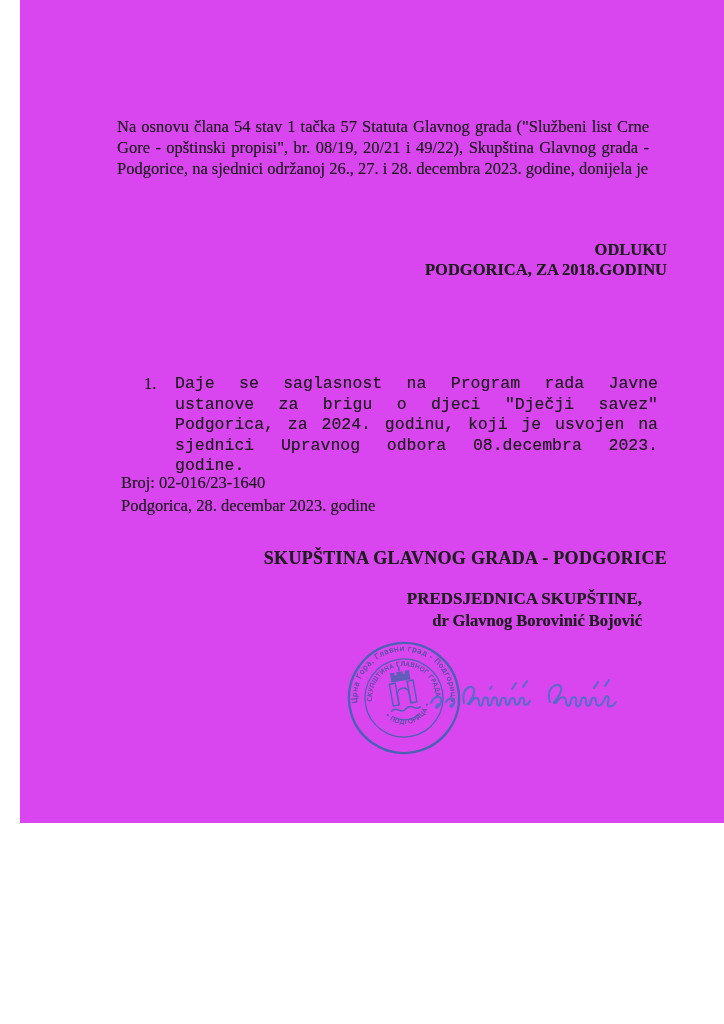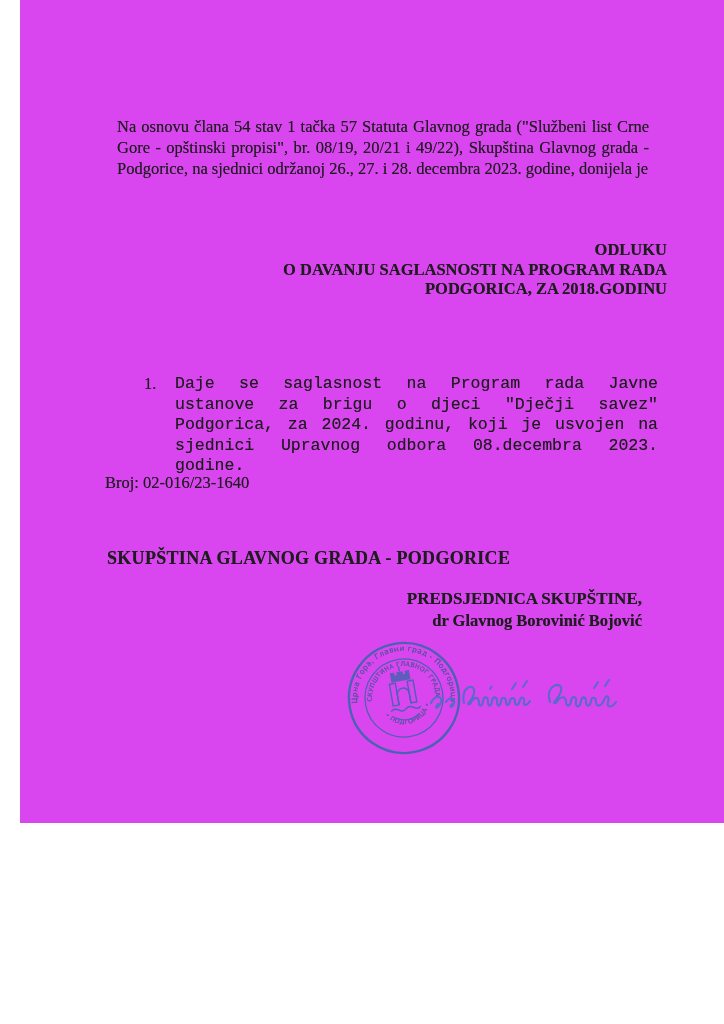--- a/index.html
+++ b/index.html
@@ -52,7 +52,6 @@
 
   <div class="title-block">
     <div>ODLUKU</div>
-    <div>O DAVANJU SAGLASNOSTI NA PROGRAM RADA</div>
     <div>PODGORICA, ZA 2018.GODINU</div>
   </div>
 

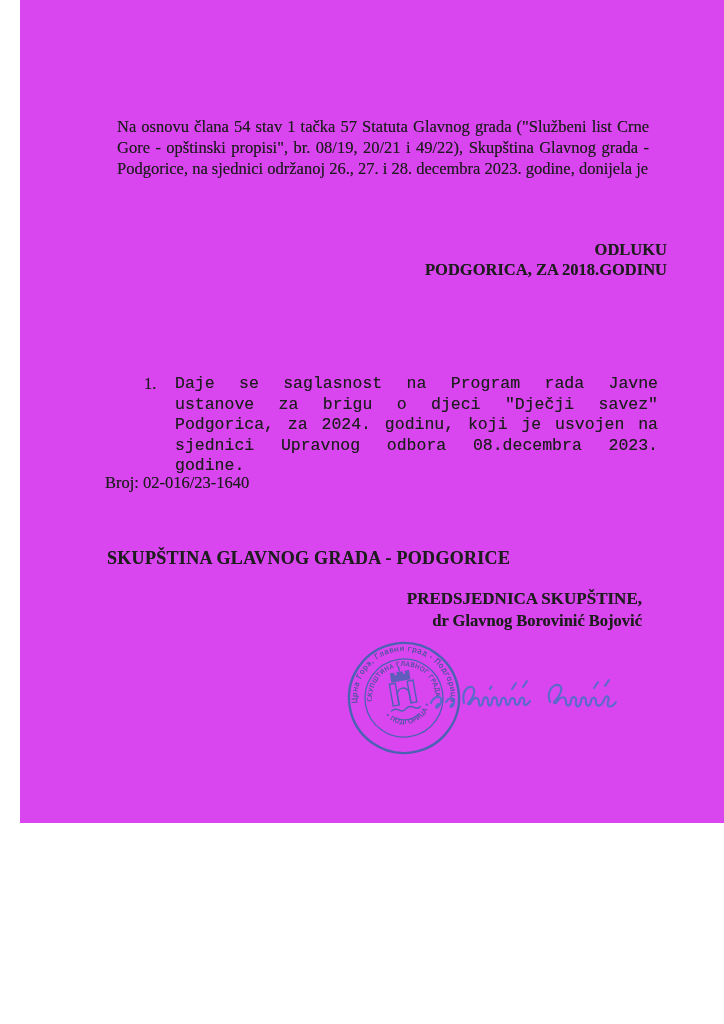--- a/index.html
+++ b/index.html
@@ -23,7 +23,7 @@
   .list-num{flex:none;width:31px;}
   .list-text{text-align:justify;font-family:Liberation Mono, monospace;}
   .ref-block{
-    position:absolute;left:85px;top:471px;font-size:16.5px;line-height:23px;
+    position:absolute;left:101px;top:471px;font-size:16.5px;line-height:23px;
   }
   .issuer{
     position:absolute;left:87px;top:548px;width:560px;text-align:left;

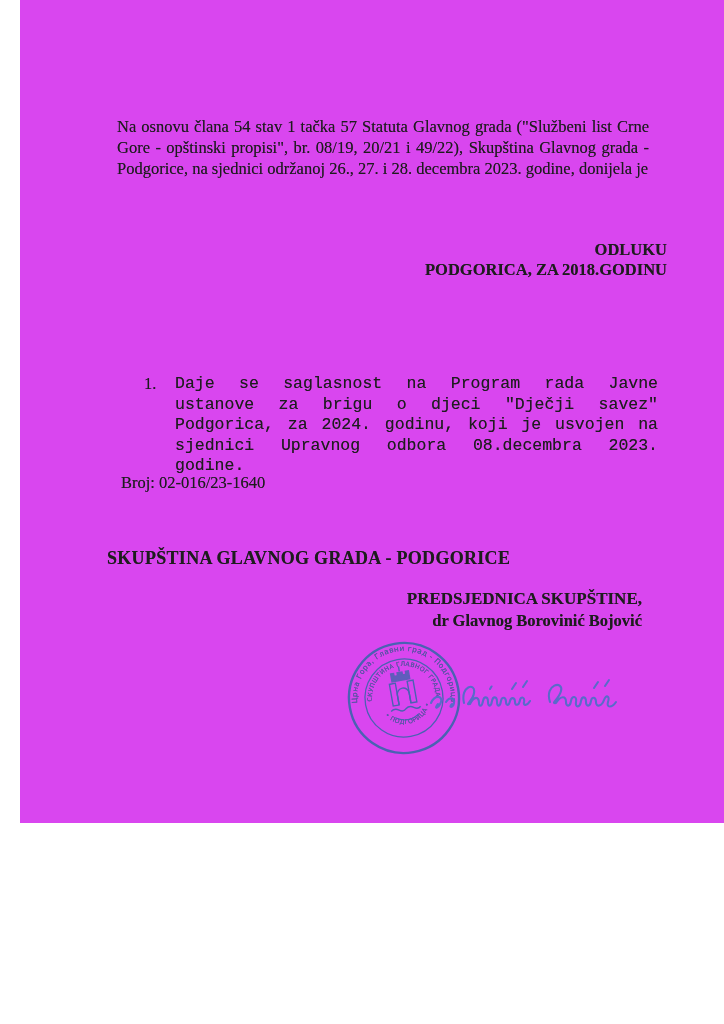--- a/index.html
+++ b/index.html
@@ -62,6 +62,7 @@
 
   <div class="ref-block">
     <div>Broj: 02-016/23-1640</div>
+    <div>Podgorica, 28. decembar 2023. godine</div>
   </div>
 
   <div class="issuer">SKUPŠTINA GLAVNOG GRADA - PODGORICE</div>

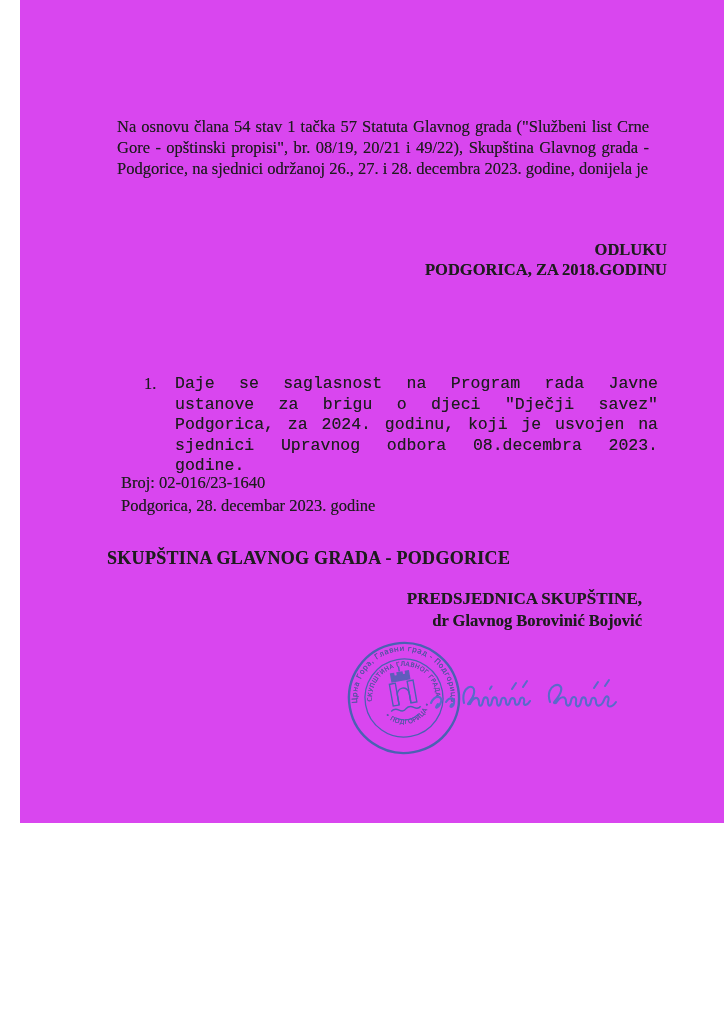--- a/index.html
+++ b/index.html
@@ -26,7 +26,7 @@
     position:absolute;left:101px;top:471px;font-size:16.5px;line-height:23px;
   }
   .issuer{
-    position:absolute;left:87px;top:548px;width:560px;text-align:left;
+    position:absolute;left:87px;top:548px;width:560px;text-align:right;
     font-weight:bold;font-size:18px;letter-spacing:.3px;
   }
   .sign-text{

